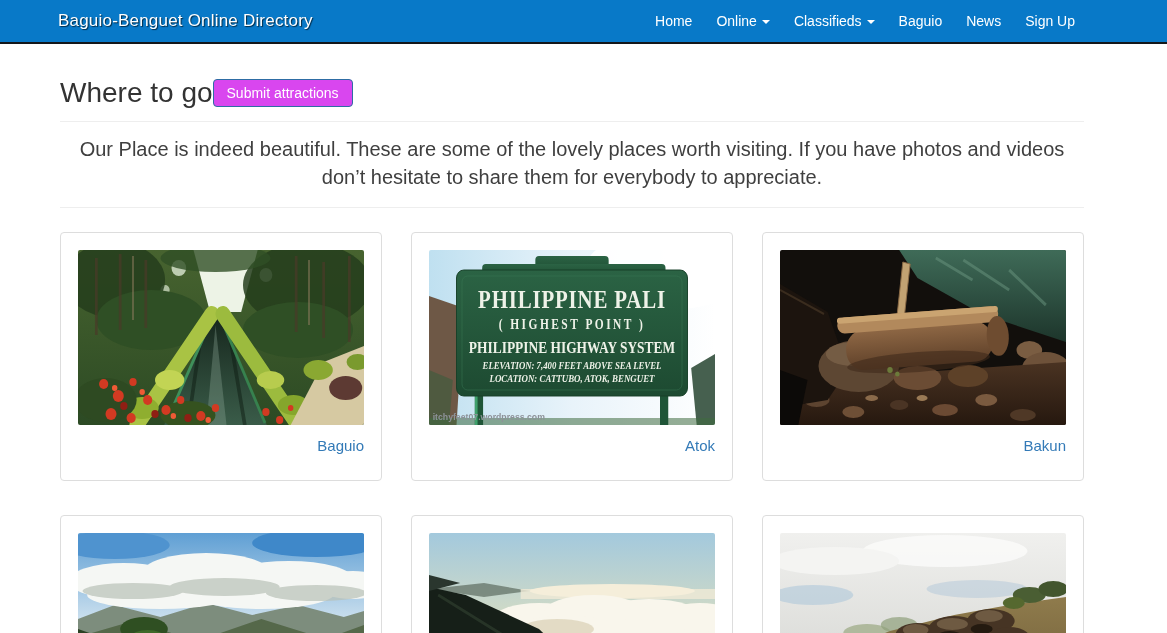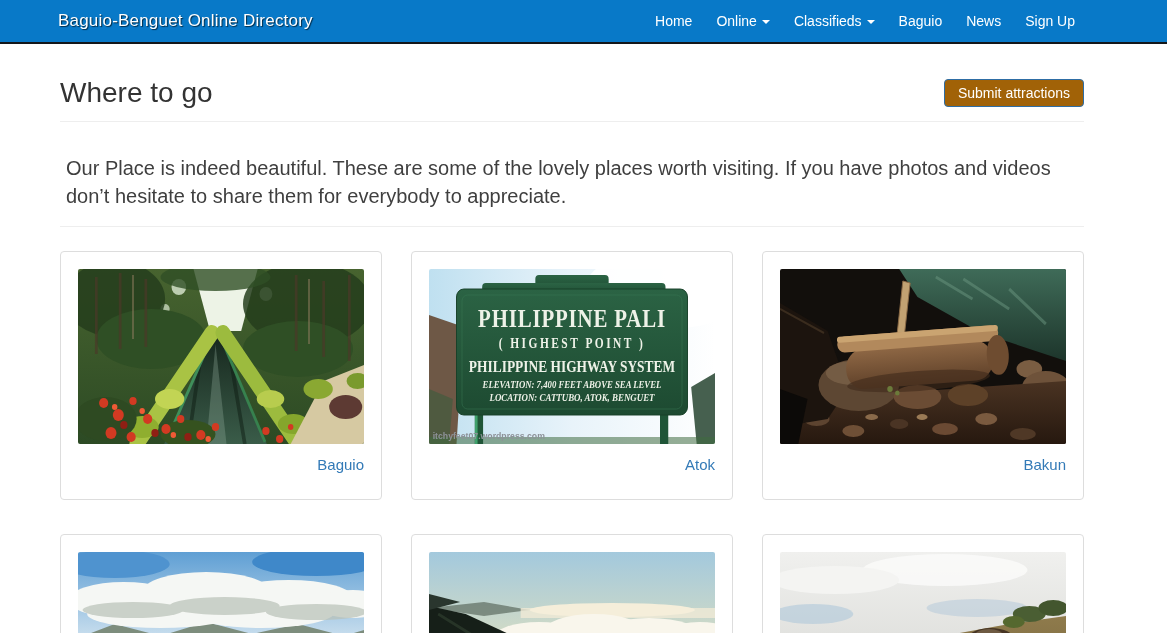--- a/index.html
+++ b/index.html
@@ -16,7 +16,7 @@
 
   
   main { width: 1024px; margin-left: 60px; }
-  .page-header { display: flex; justify-content: space-between; align-items: center; margin-top: 34px; }
+  .page-header { display: flex; justify-content: flex-start; align-items: center; margin-top: 34px; }
   h1 { font-size: 28px; font-weight: 400; color: #333; line-height: 1.1; }
   .btn { background: #a16207; border: 1px solid #2e6da4; color: #fff; font-size: 14px; padding: 5px 13px; border-radius: 4px; font-family: inherit; cursor: pointer; }
   hr { border: none; border-top: 1px solid #eee; }

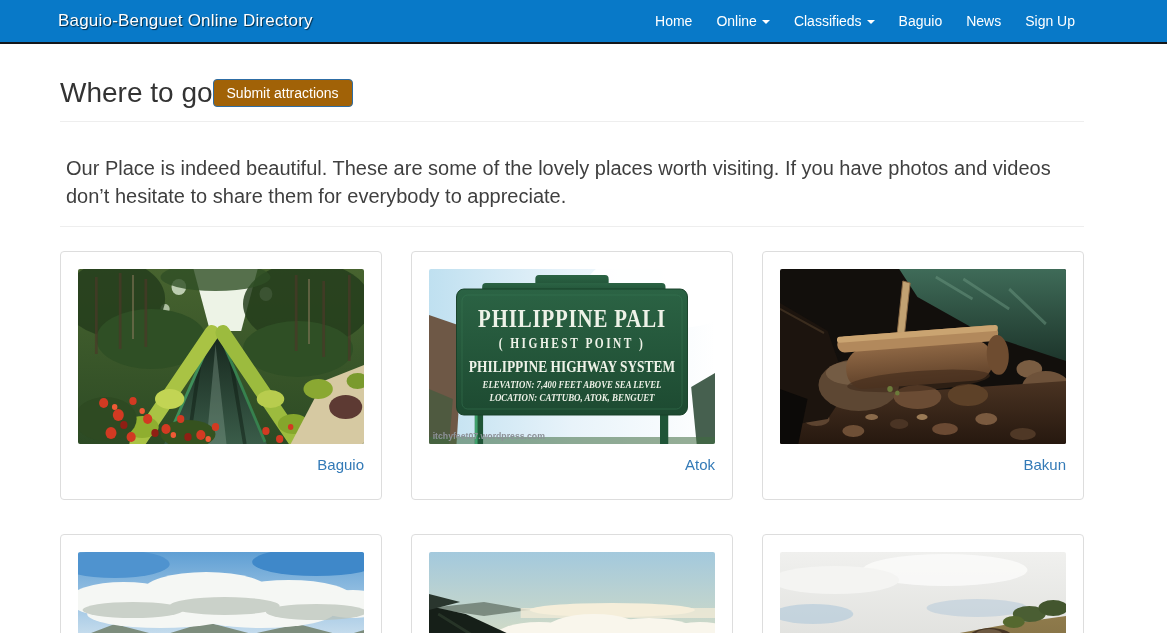--- a/index.html
+++ b/index.html
@@ -18,7 +18,7 @@
   main { width: 1024px; margin-left: 60px; }
   .page-header { display: flex; justify-content: flex-start; align-items: center; margin-top: 34px; }
   h1 { font-size: 28px; font-weight: 400; color: #333; line-height: 1.1; }
-  .btn { background: #a16207; border: 1px solid #2e6da4; color: #fff; font-size: 14px; padding: 5px 13px; border-radius: 4px; font-family: inherit; cursor: pointer; }
+  .btn { background: #d946ef; border: 1px solid #2e6da4; color: #fff; font-size: 14px; padding: 5px 13px; border-radius: 4px; font-family: inherit; cursor: pointer; }
   hr { border: none; border-top: 1px solid #eee; }
   .hr1 { margin: 12px 0 0; }
   .intro { margin: 32px auto 0; font-size: 20px; color: #3f3f3f; line-height: 1.4; max-width: 1012px; }

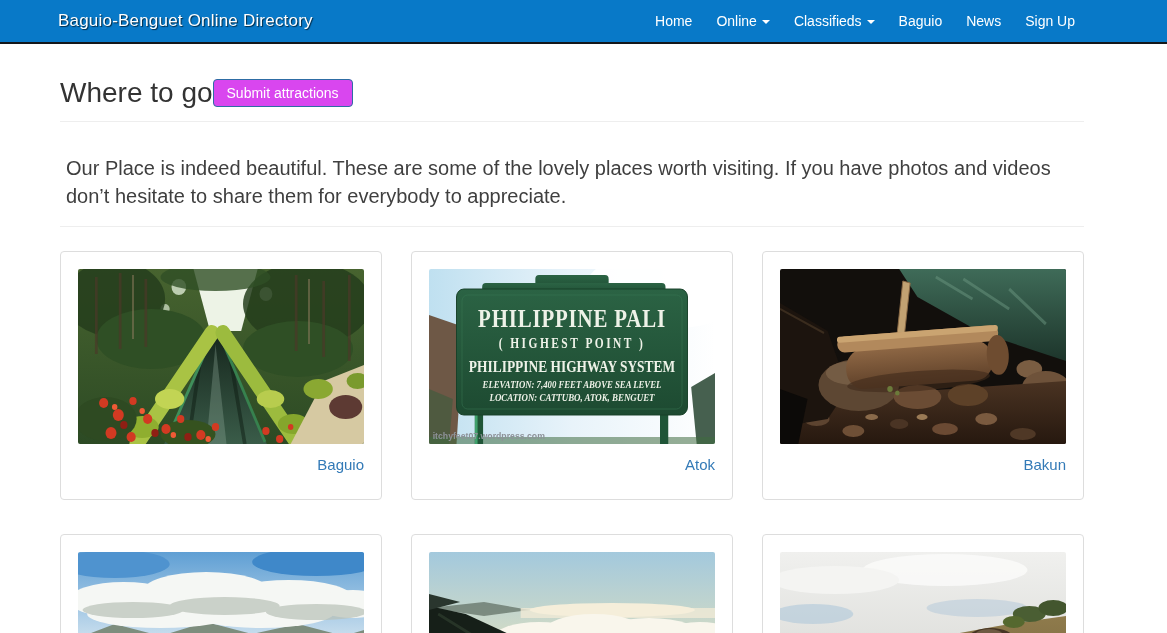--- a/index.html
+++ b/index.html
@@ -21,7 +21,7 @@
   .btn { background: #d946ef; border: 1px solid #2e6da4; color: #fff; font-size: 14px; padding: 5px 13px; border-radius: 4px; font-family: inherit; cursor: pointer; }
   hr { border: none; border-top: 1px solid #eee; }
   .hr1 { margin: 12px 0 0; }
-  .intro { margin: 32px auto 0; font-size: 20px; color: #3f3f3f; line-height: 1.4; max-width: 1012px; }
+  .intro { margin: 13px auto 0; text-align: center; font-size: 20px; color: #3f3f3f; line-height: 1.4; max-width: 1012px; }
   .hr2 { margin: 16px 0 24px; }
 
   

